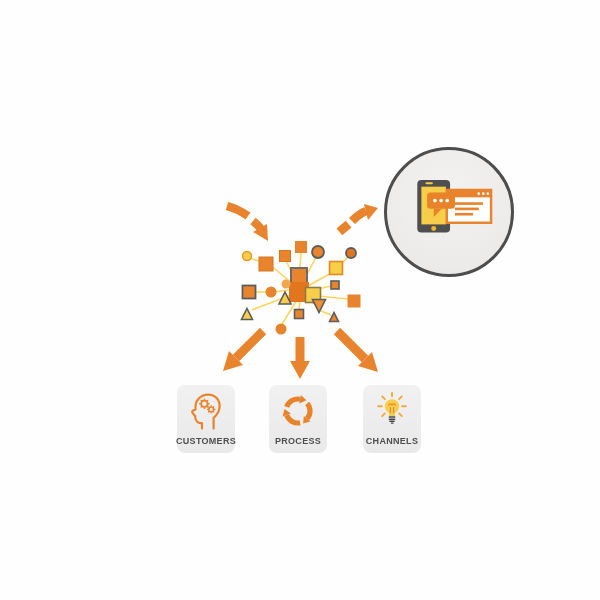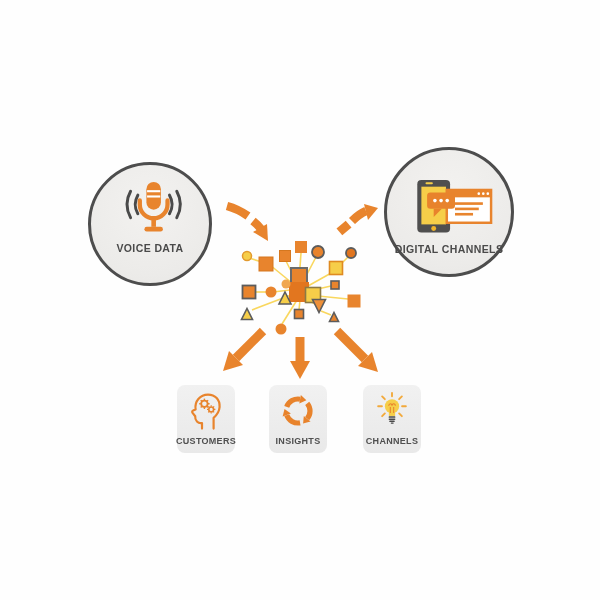--- a/index.html
+++ b/index.html
@@ -108,21 +108,6 @@
     </g>
   </svg>
 
-  <div class="circle-node" style="left:88px;top:162px;width:124px;height:124px;">
-    <svg width="68" height="66" viewBox="0 0 100 100" style="position:absolute;left:28px;top:13px;">
-      <rect x="40" y="6" width="22" height="42" rx="11" fill="var(--orange)"></rect>
-      <line x1="41" y1="20" x2="61" y2="20" stroke="#ffffff" stroke-width="3.2"></line>
-      <line x1="41" y1="28" x2="61" y2="28" stroke="#ffffff" stroke-width="3.2"></line>
-      <path d="M30 34 v6 a21 21 0 0 0 42 0 v-6" fill="none" stroke="var(--orange)" stroke-width="6.5" stroke-linecap="round"></path>
-      <rect x="47.5" y="62" width="7" height="12" fill="var(--orange)"></rect>
-      <rect x="37" y="74" width="28" height="7" rx="3.5" fill="var(--orange)"></rect>
-      <path d="M27 26 q-8 14 0 28" fill="none" stroke="#4a4a4a" stroke-width="4.5" stroke-linecap="round"></path>
-      <path d="M16 20 q-11 20 0 40" fill="none" stroke="#4a4a4a" stroke-width="4.5" stroke-linecap="round"></path>
-      <path d="M75 26 q8 14 0 28" fill="none" stroke="#4a4a4a" stroke-width="4.5" stroke-linecap="round"></path>
-      <path d="M86 20 q11 20 0 40" fill="none" stroke="#4a4a4a" stroke-width="4.5" stroke-linecap="round"></path>
-    </svg>
-    <div class="circle-label" style="top:77px;">VOICE DATA</div>
-  </div>
 
   <div class="circle-node" style="left:384px;top:147px;width:130px;height:130px;">
     <svg width="82" height="60" viewBox="0 0 100 72" style="position:absolute;left:27px;top:28px;">

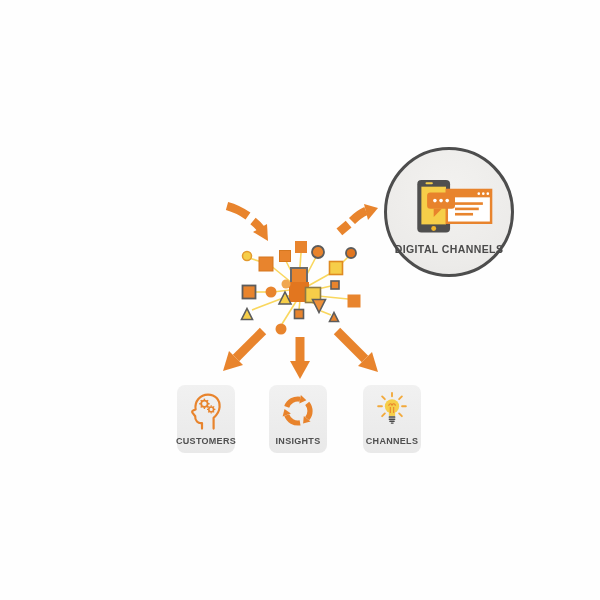--- a/index.html
+++ b/index.html
@@ -133,7 +133,6 @@
         <circle cx="40.5" cy="27" r="2.2" fill="#ffffff"></circle>
       </g>
     </svg>
-    <div class="circle-label" style="top:93px;">DIGITAL CHANNELS</div>
   </div>
 
   <div class="card" style="left:177px;top:385px;">

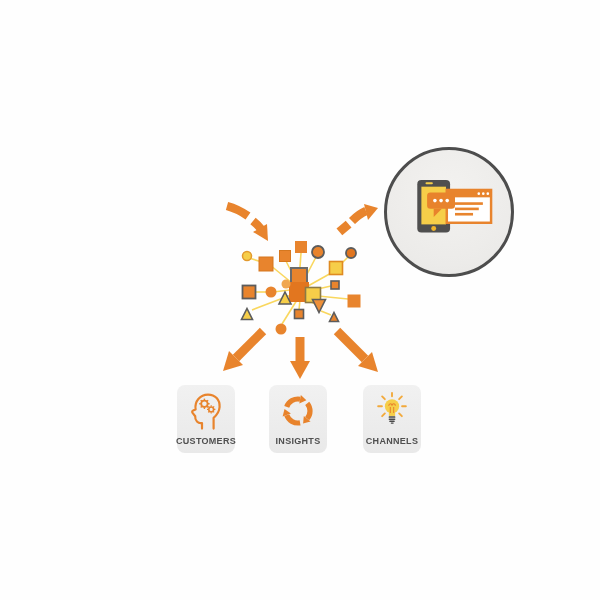--- a/index.html
+++ b/index.html
@@ -183,7 +183,7 @@
         <polygon points="53.3,31.3 57.1,9.7 70.9,23.2" fill="#E8832C"></polygon>
       </g>
     </svg>
-    <div class="card-label">INSIGHTS</div>
+    <div class="card-label">PROCESS</div>
   </div>
 
   <div class="card" style="left:363px;top:385px;">

